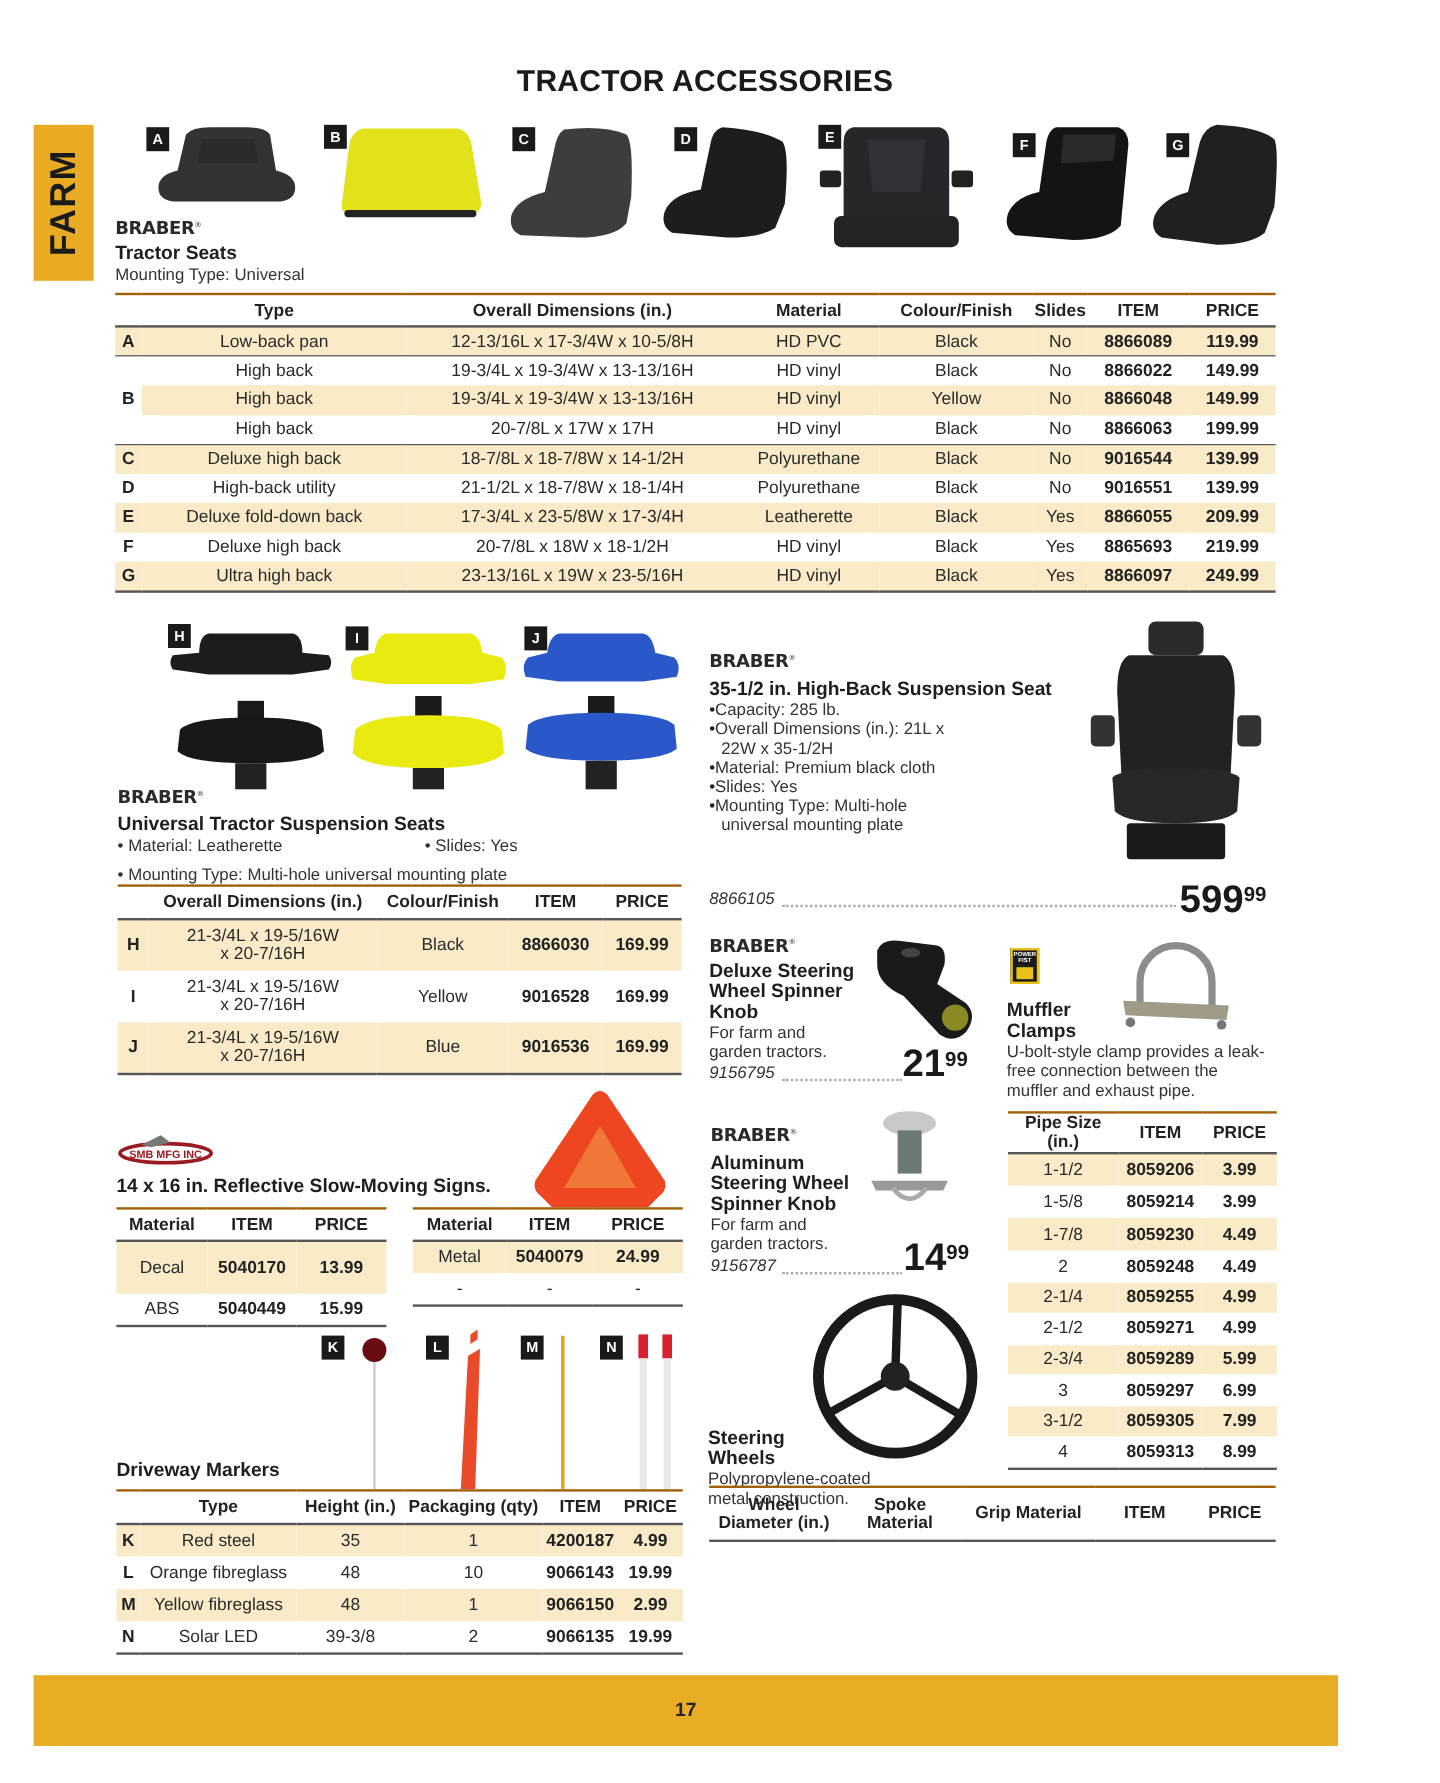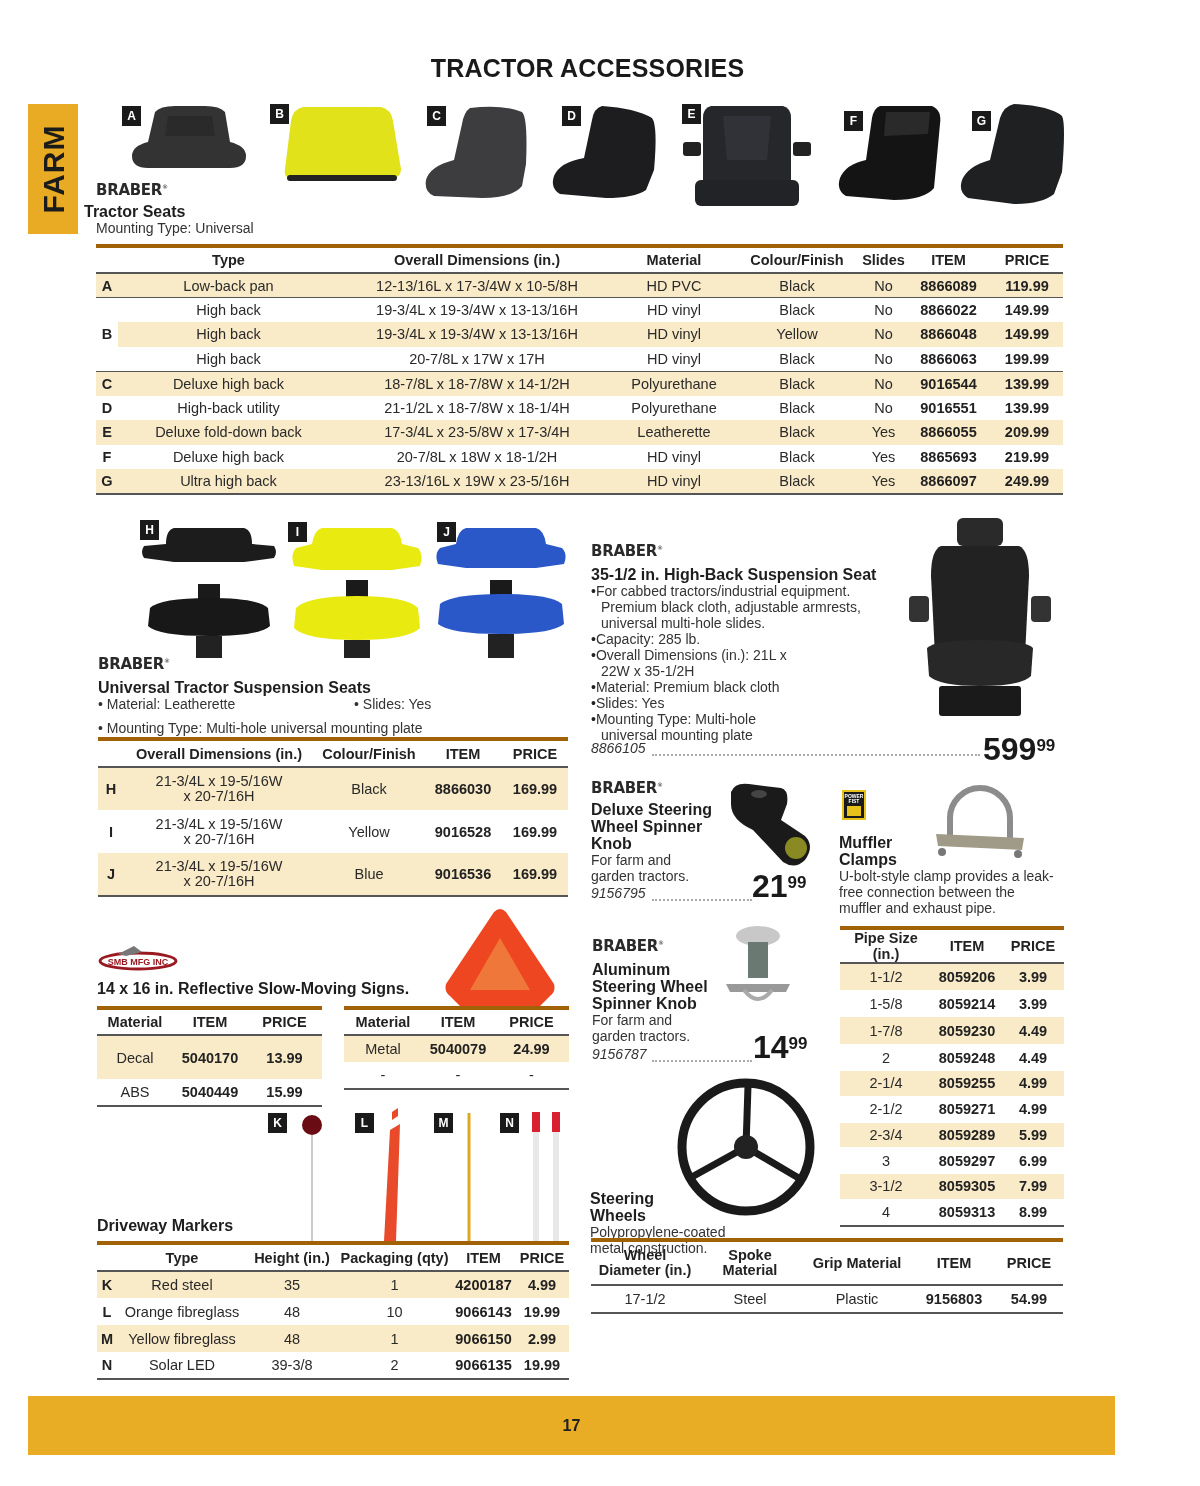--- a/index.html
+++ b/index.html
@@ -88,7 +88,7 @@
 </div>
 
 <div class="abs brand" style="left:96px;top:181px"><span>BRABER</span><sup>®</sup></div>
-<div class="abs ptitle" style="left:84px;top:203px">Tractor Seats</div>
+<div class="abs ptitle" style="left:96px;top:203px">Tractor Seats</div>
 <div class="abs ptext" style="left:96px;top:220px">Mounting Type: Universal</div>
 
 <table class="abs rule-top" style="left:96px;top:244px;width:967px">

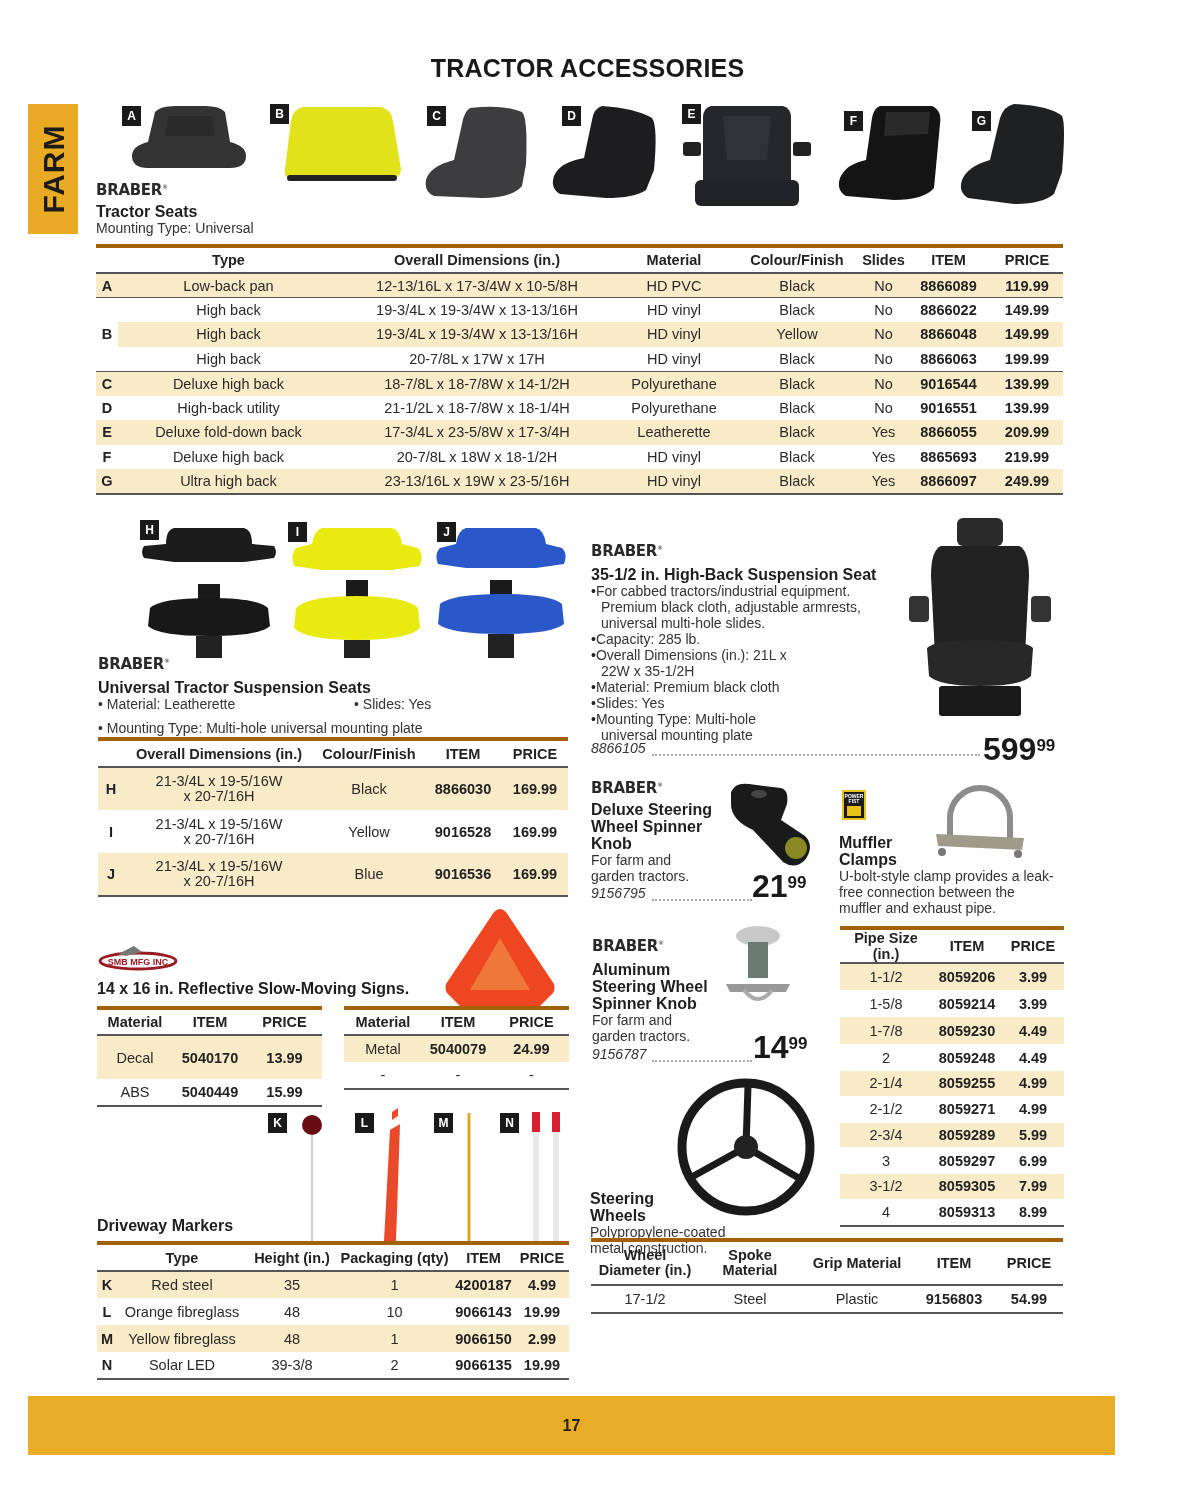--- a/index.html
+++ b/index.html
@@ -18,7 +18,7 @@
   td{padding:0;text-align:center;height:24.5px}
   .hl td{background:#faebc8}
   .bold{font-weight:bold;color:#222}
-  .rule-top{border-top:4px solid #a16207}
+  .rule-top{border-top:2px solid #a16207}
   .rule-bot{border-bottom:2px solid #555}
   .sep td{border-top:1.5px solid #555}
   .price-big{font-weight:bold;color:#1a1a1a;font-size:32px;line-height:32px}

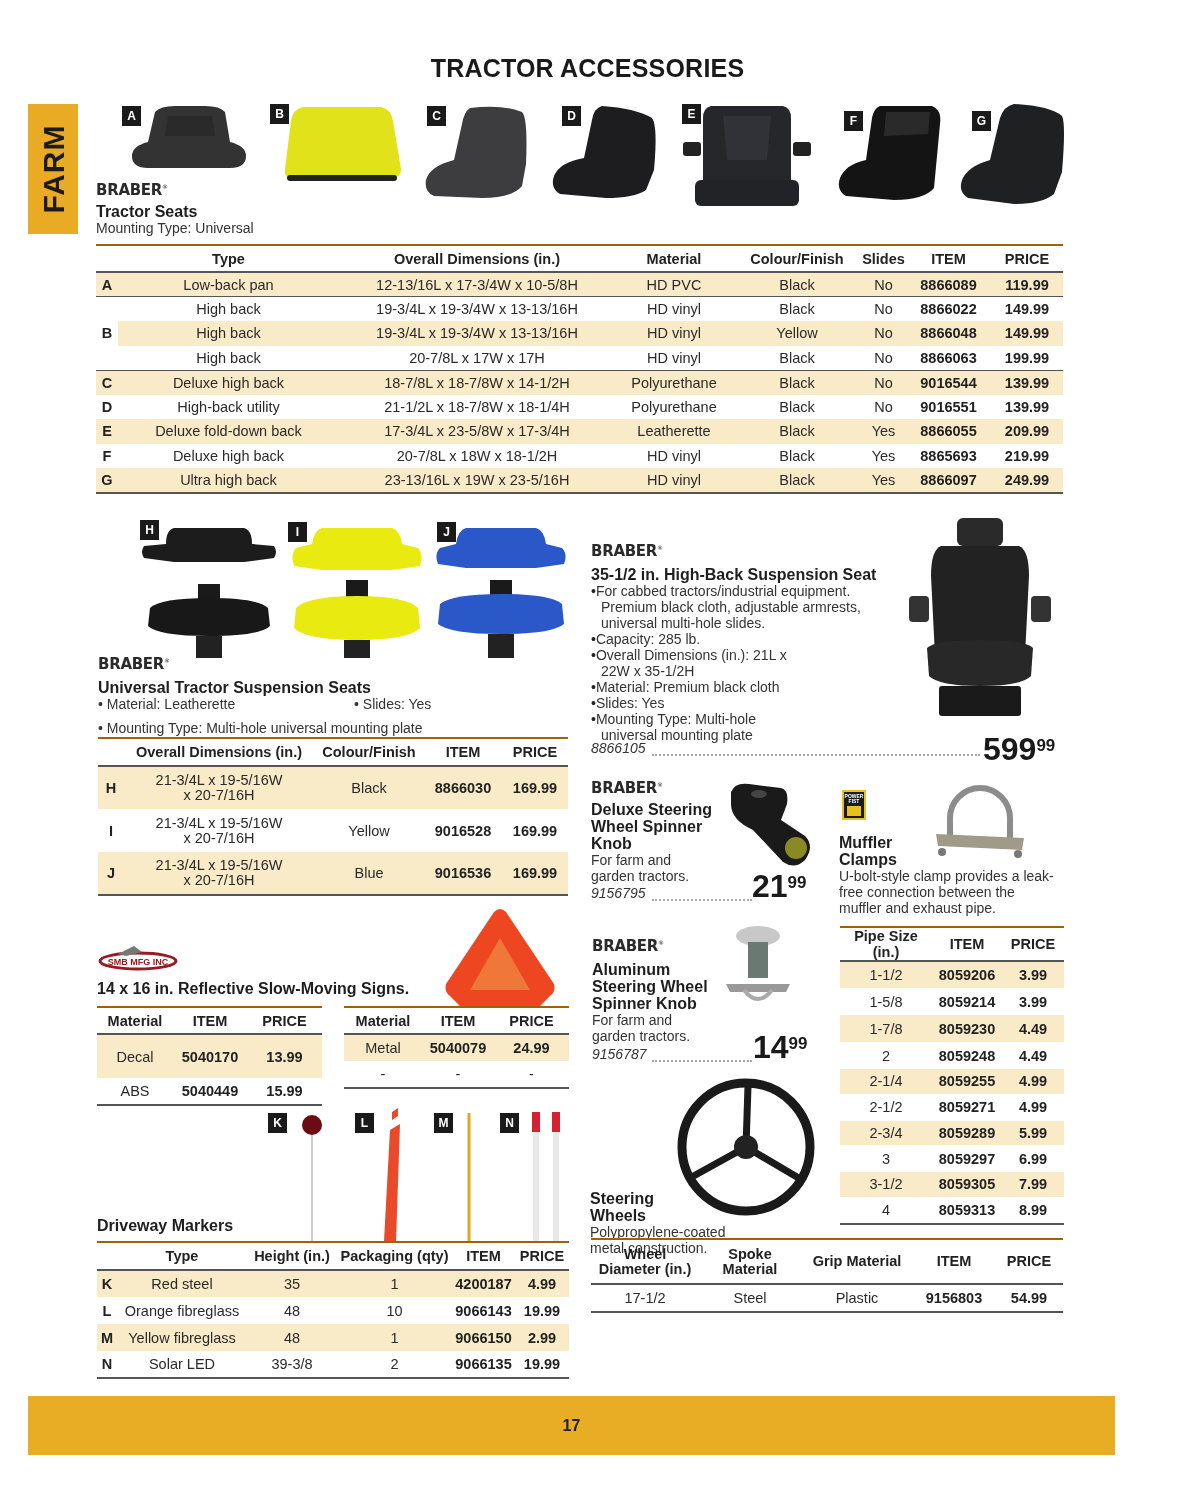--- a/index.html
+++ b/index.html
@@ -296,7 +296,6 @@
 <div class="abs brand" style="left:591px;top:542px"><span>BRABER</span><sup>®</sup></div>
 <div class="abs ptitle" style="left:591px;top:566px">35-1/2 in. High-Back Suspension Seat</div>
 <ul class="abs bul" style="left:591px;top:583px;width:300px">
-  <li>For cabbed tractors/industrial equipment. Premium black cloth, adjustable armrests, universal multi-hole slides.</li>
   <li>Capacity: 285 lb.</li>
   <li style="width:200px">Overall Dimensions (in.): 21L x 22W x 35-1/2H</li>
   <li>Material: Premium black cloth</li>

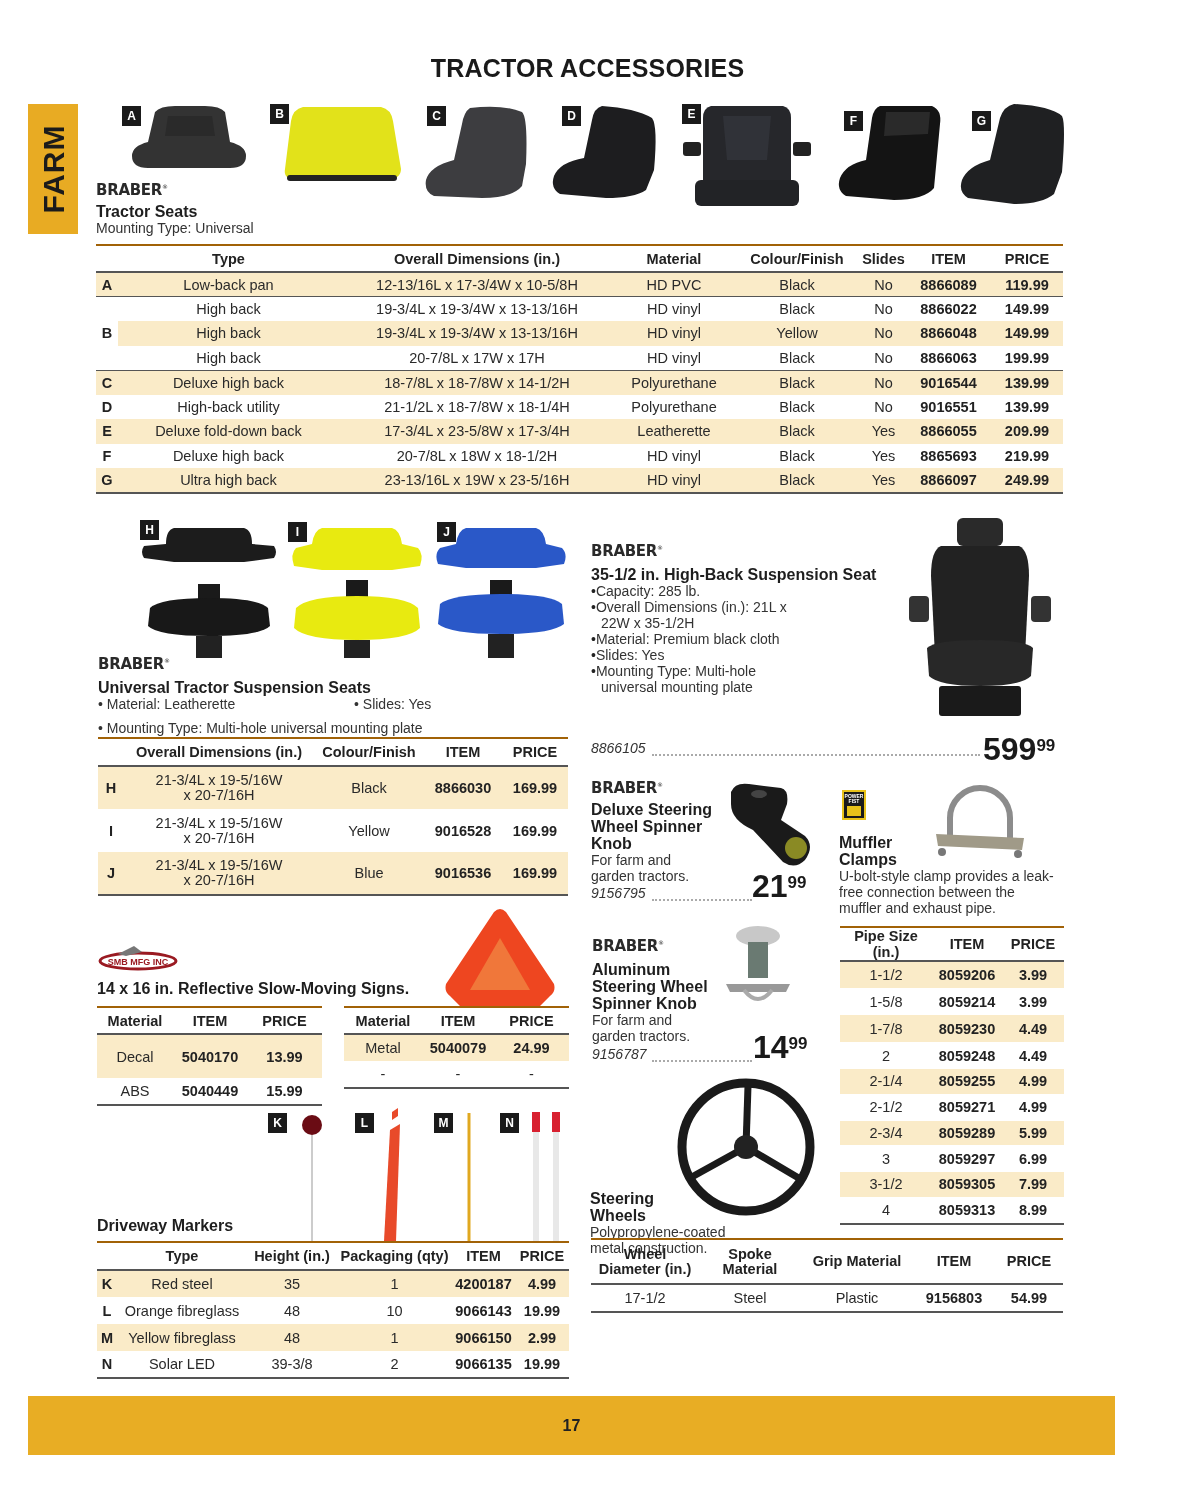--- a/index.html
+++ b/index.html
@@ -457,13 +457,6 @@
   </tr>
     </thead>
   <tbody class="rule-bot">
-    <tr style="height:28px">
-        <td>17-1/2</td>
-        <td>Steel</td>
-        <td>Plastic</td>
-        <td class="bold">9156803</td>
-        <td class="bold">54.99</td>
-      </tr>
   </tbody>
 </table>
 

